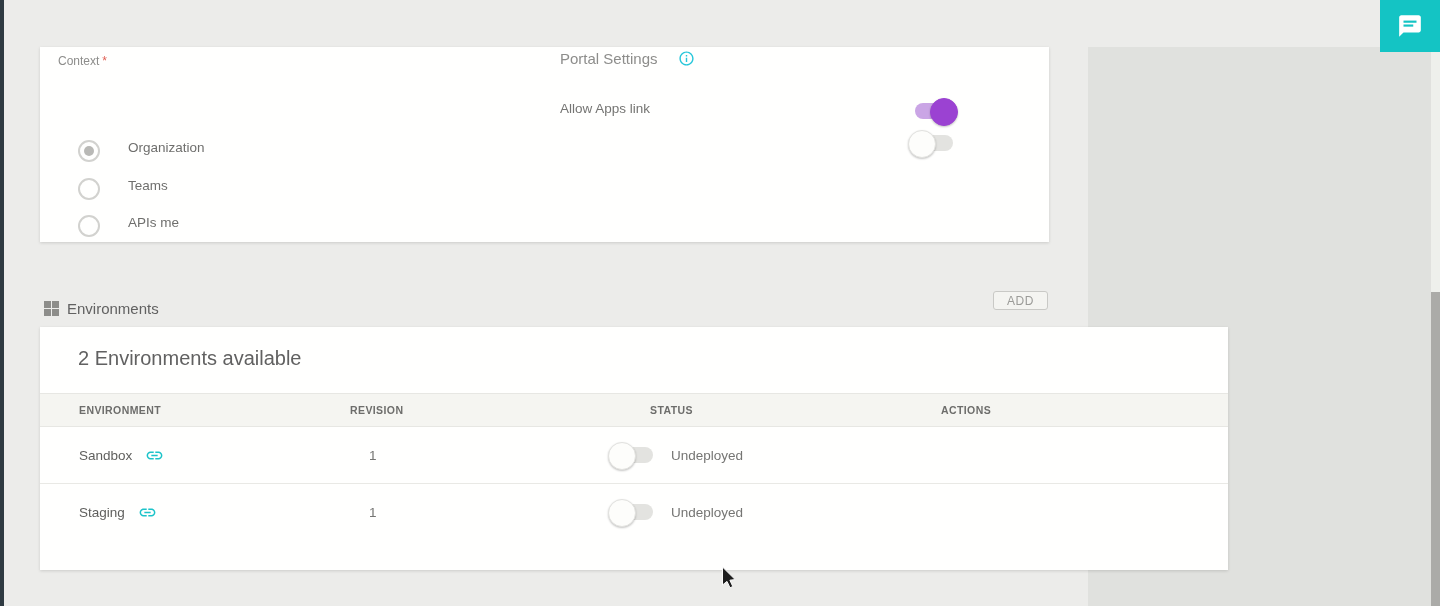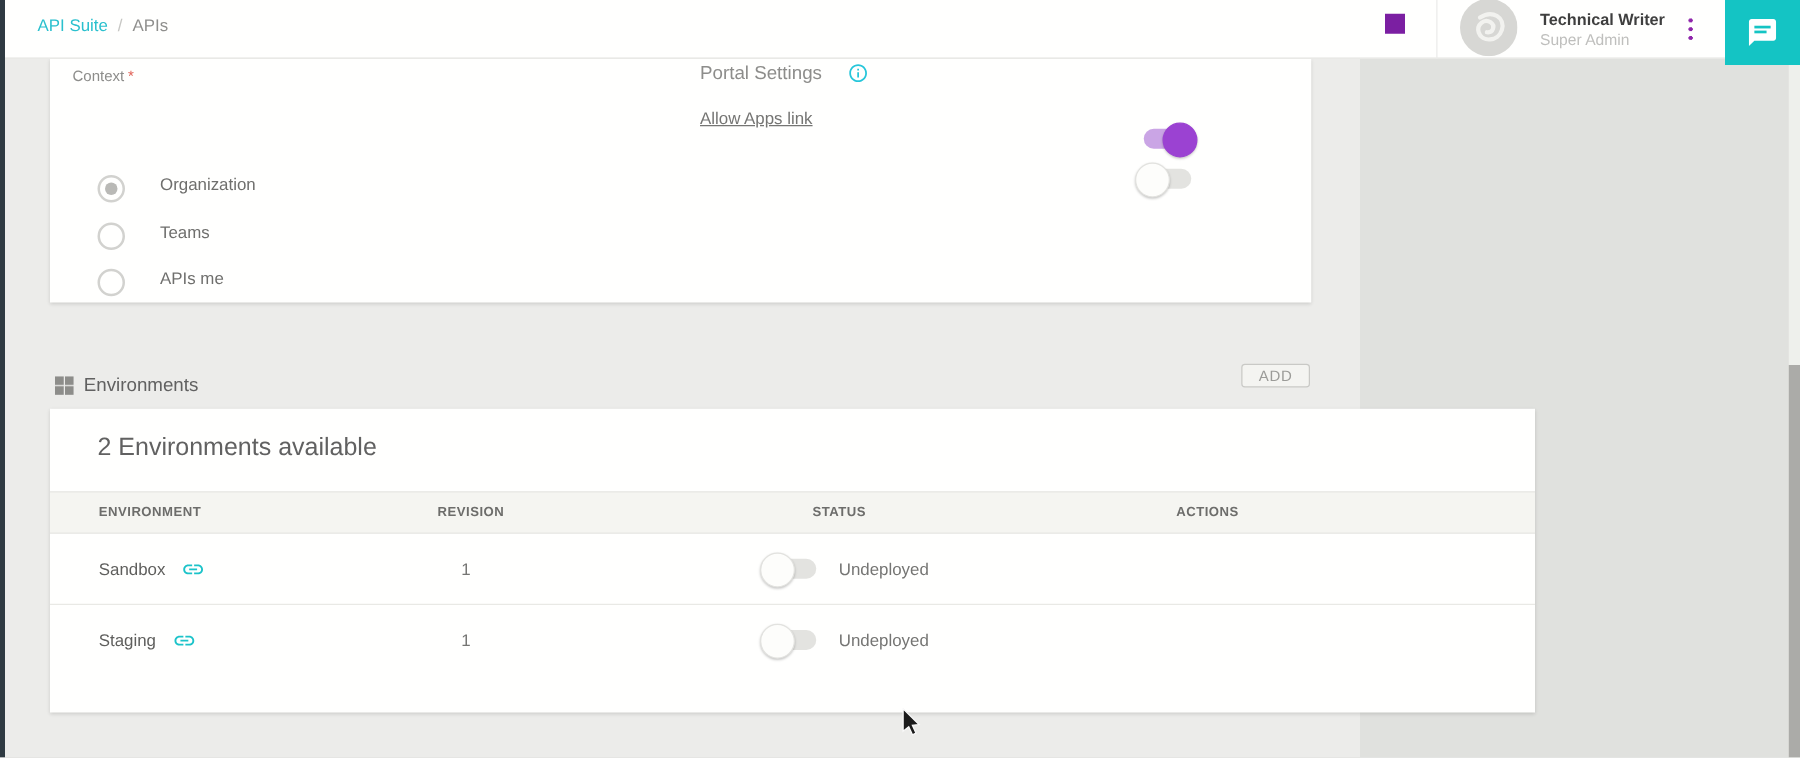--- a/index.html
+++ b/index.html
@@ -96,26 +96,6 @@
 
   <div class="left-rail"></div>
 
-  <div class="topbar">
-    <div class="breadcrumb">
-      <span class="crumb-root">API Suite</span>
-      <span class="crumb-sep">/</span>
-      <span class="crumb-current">APIs</span>
-    </div>
-    <div class="apps-icon"></div>
-    <div class="topbar-divider"></div>
-    <div class="avatar">
-      <svg width="46" height="46" viewBox="0 0 46 46">
-        <circle cx="23" cy="23" r="23" fill="#d7d7d4"></circle>
-        <path d="M16 15 C26 8.5 36.5 15 33.5 25 C30.5 34.5 17.5 35 15 27 C13 20.5 19.5 15.5 24.5 18.8 C28.5 21.5 26.5 27.5 21.5 26.8" fill="none" stroke="#f2f2ef" stroke-width="3.4" stroke-linecap="round"></path>
-      </svg>
-    </div>
-    <div class="user-block">
-      <div class="user-name">Technical Writer</div>
-      <div class="user-role">Super Admin</div>
-    </div>
-    <div class="kebab-icon"></div>
-  </div>
 
   <div class="chat-button">
     <span style="display:flex;">

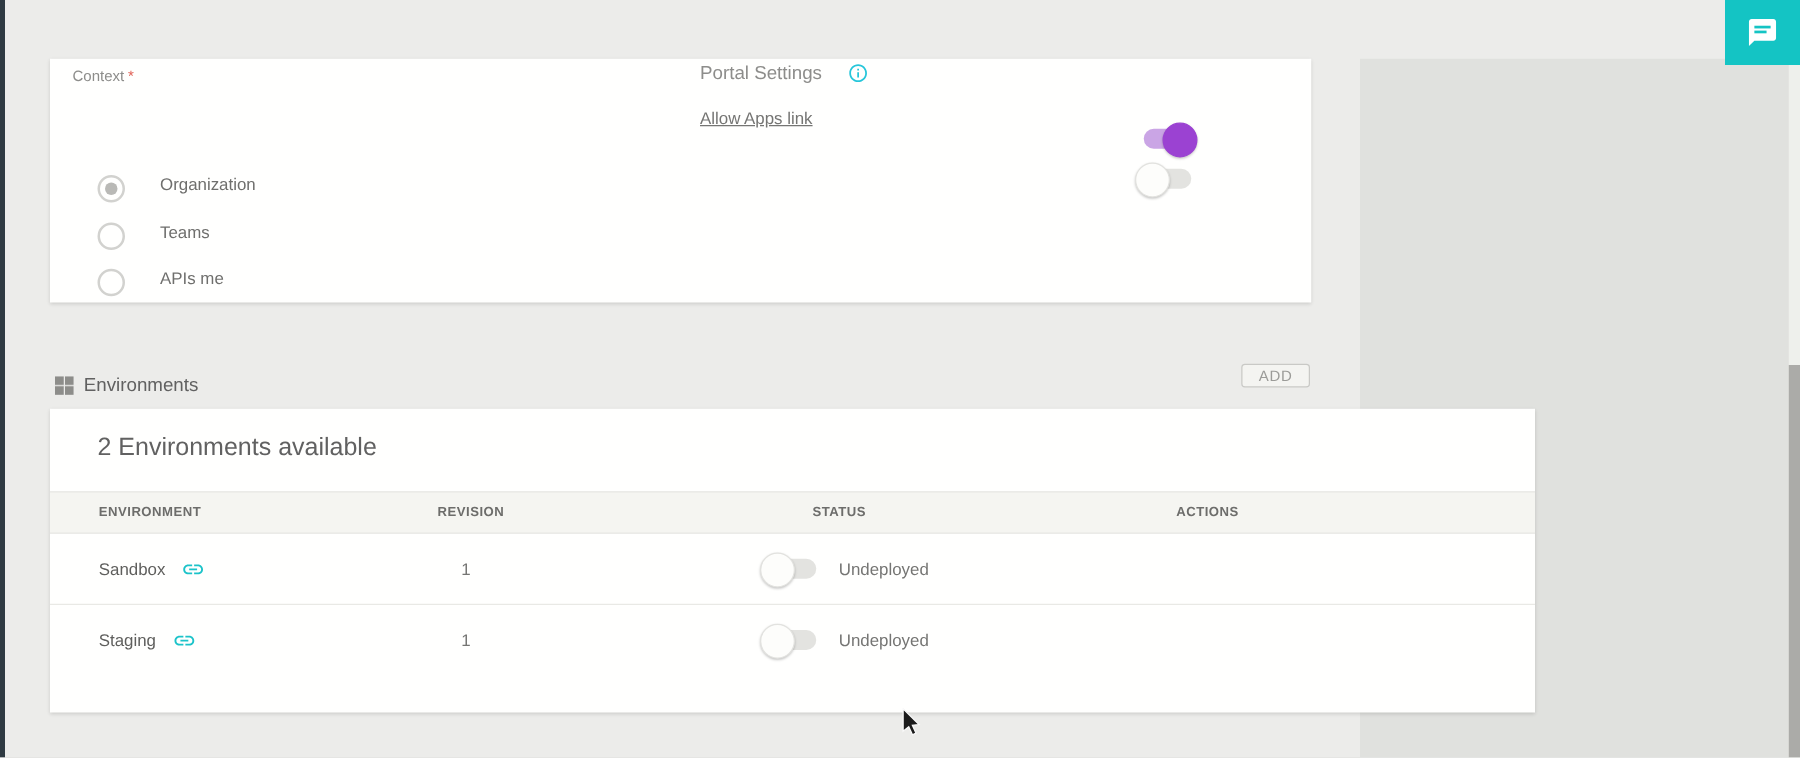--- a/index.html
+++ b/index.html
@@ -137,7 +137,7 @@
           </svg>
       </span>
     </div>
-    <div class="toggle-label" style="top:40px;text-decoration:underline;">Allow Apps link</div>
+    <div class="toggle-label" style="top:54px;">Allow Apps link</div>
     <div class="toggle on" style="left:868px; top:50px;"></div>
     <div class="toggle" style="left:868px; top:82px;"></div>
   </div>

